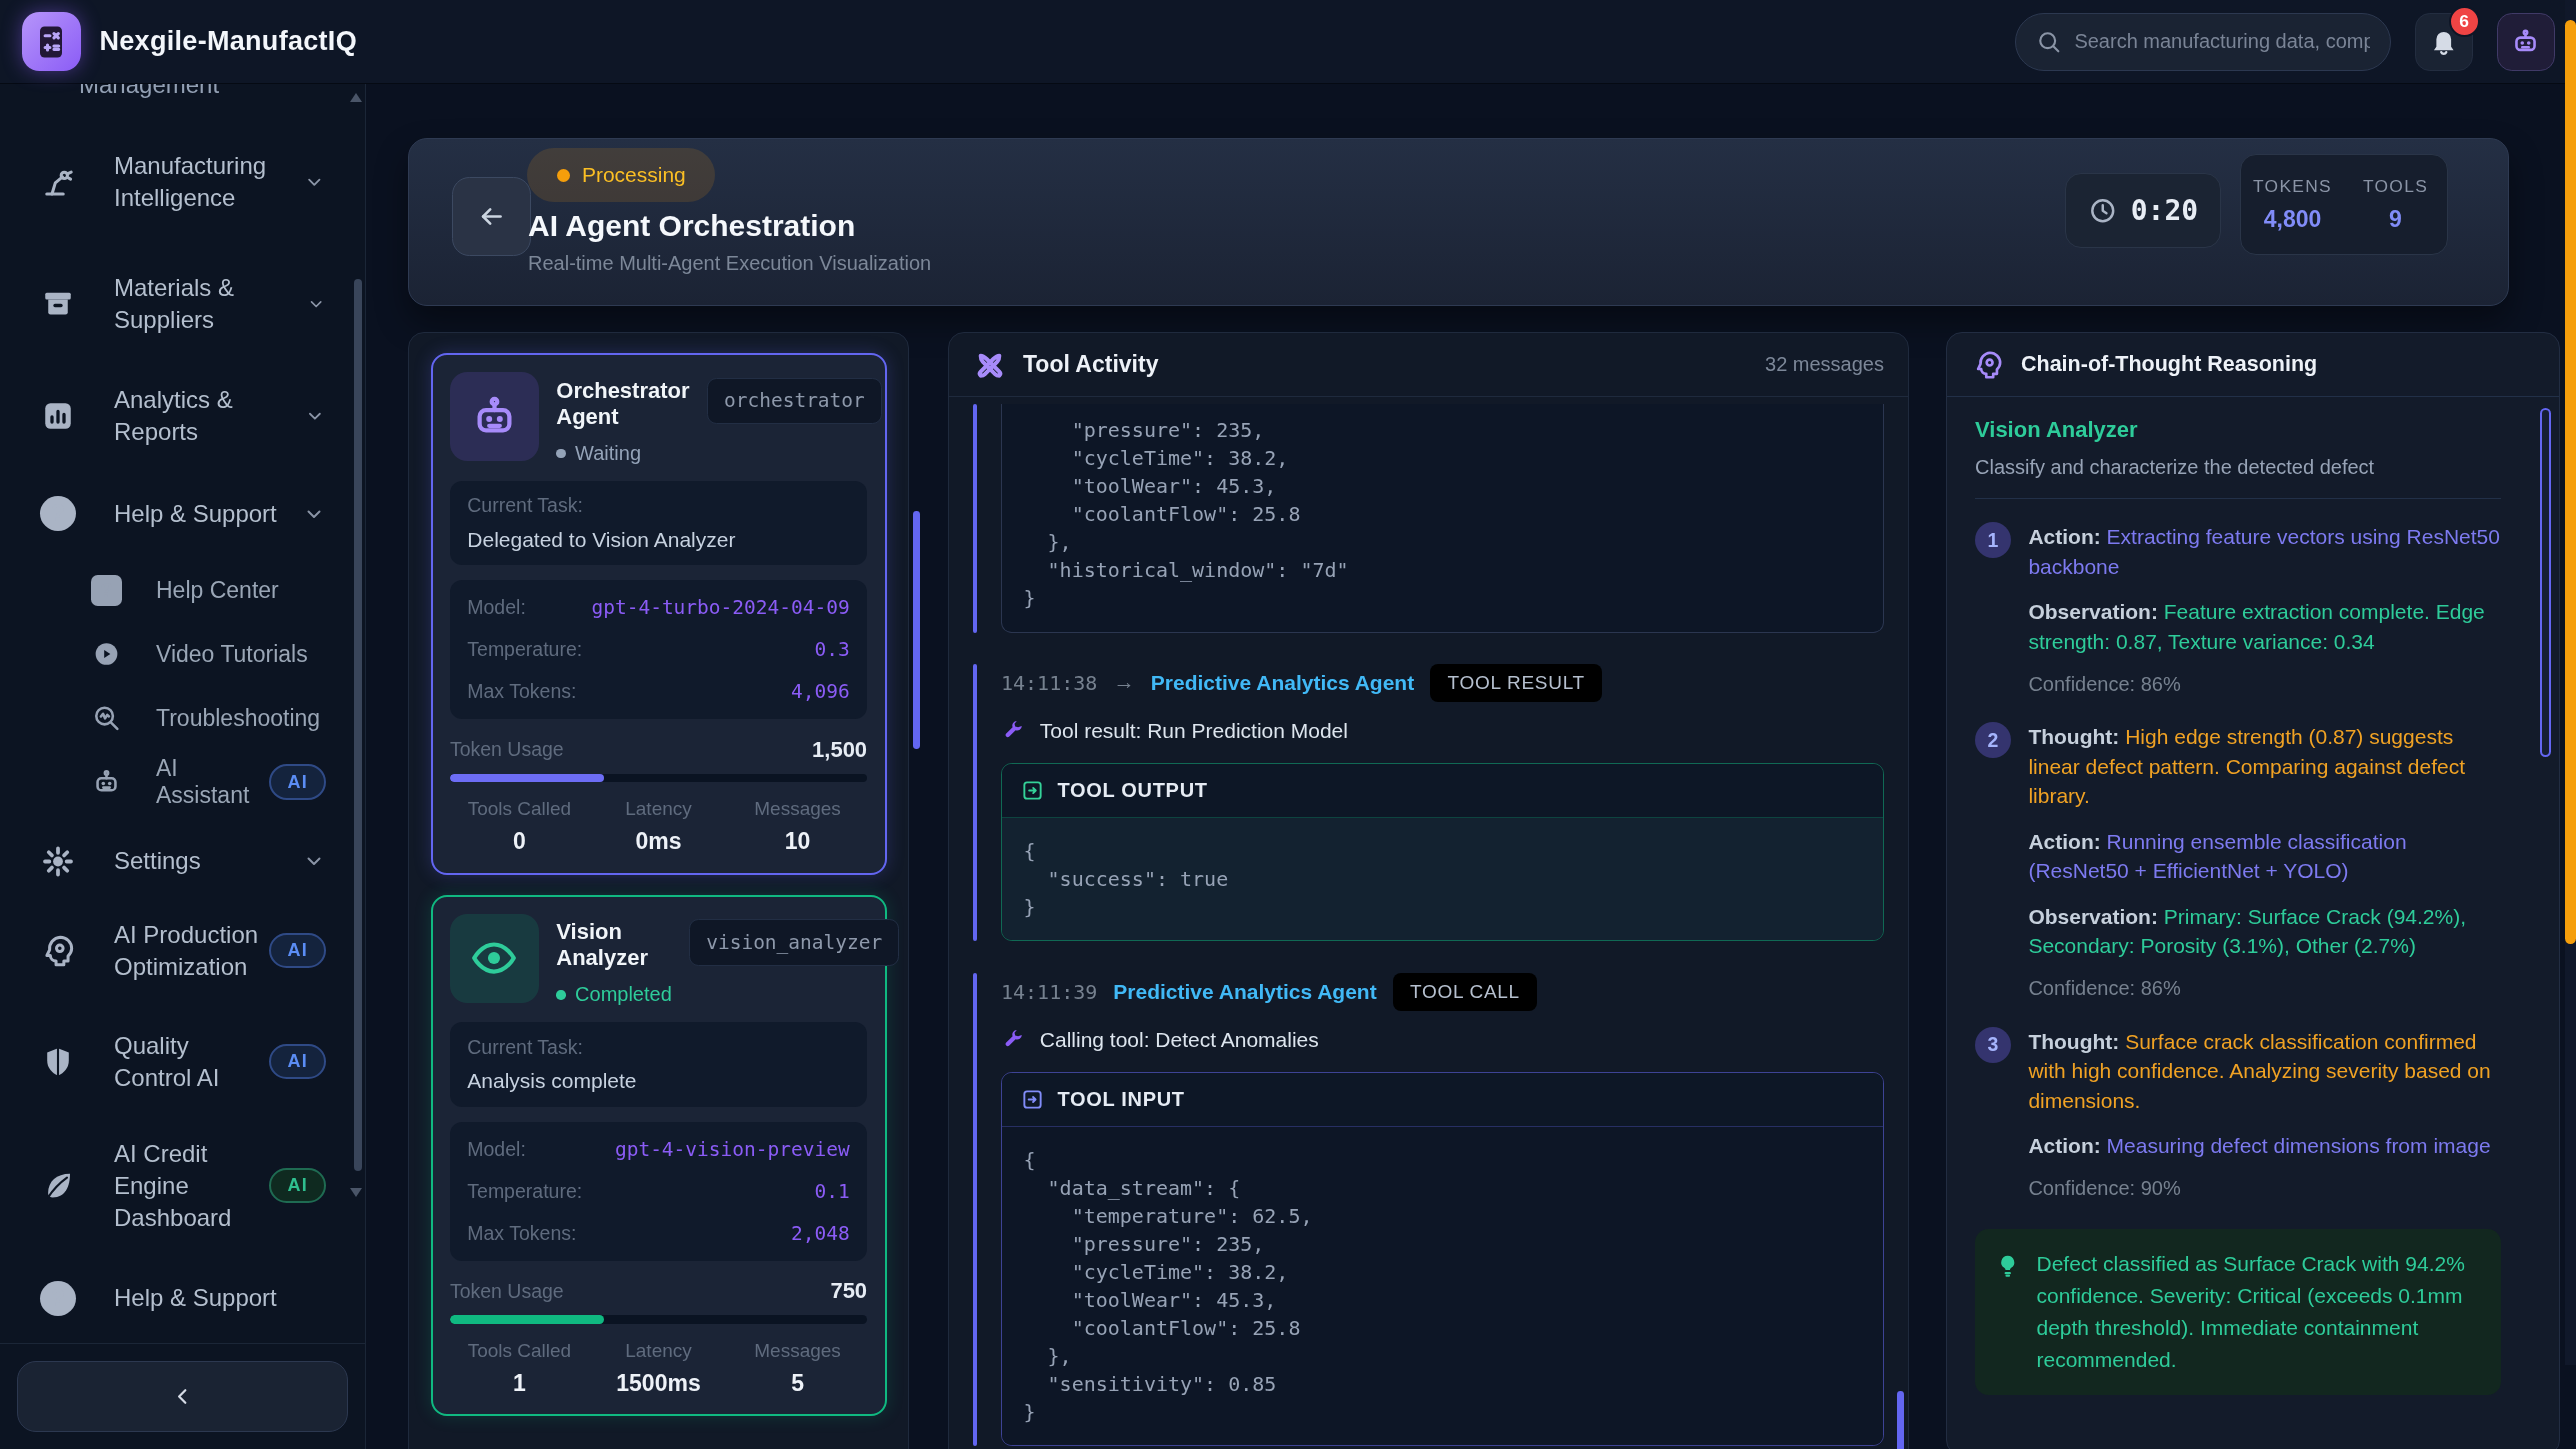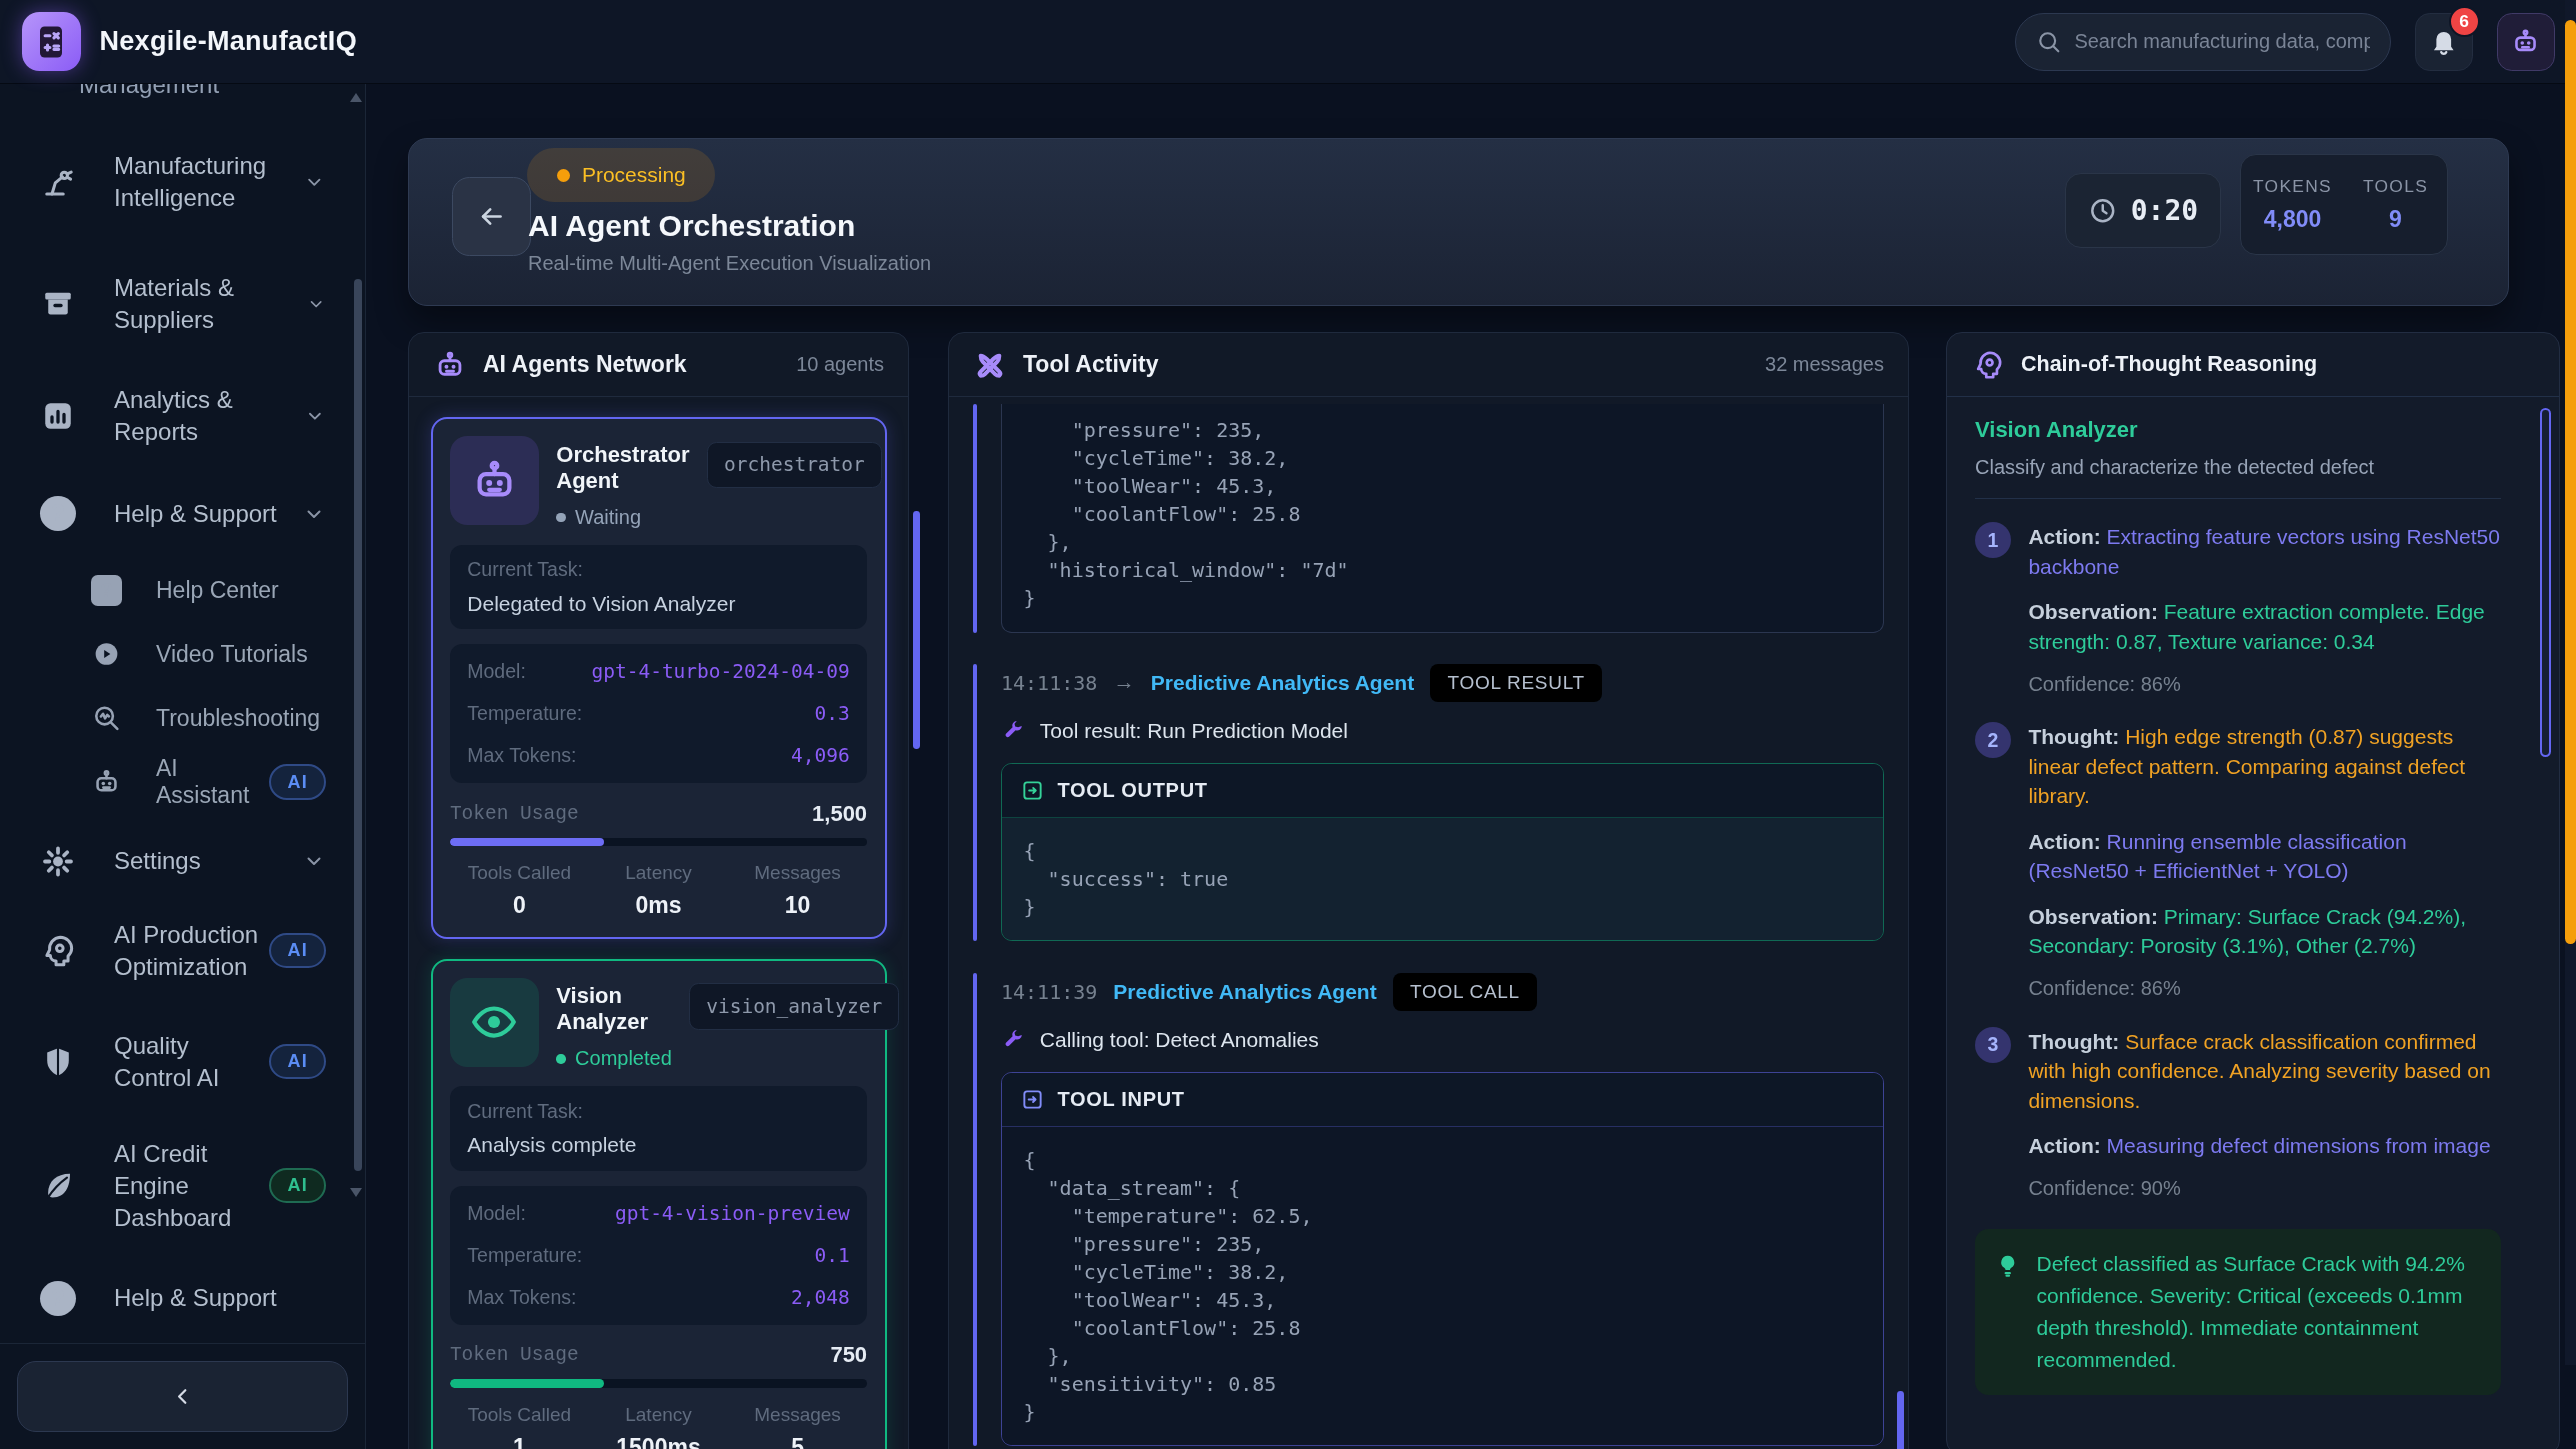--- a/index.html
+++ b/index.html
@@ -473,13 +473,6 @@
   </section>
 
   <section class="panel" id="p1">
-    <div class="panel-hd">
-      <svg class="ic p-ic" height="34" viewBox="0 0 50 50" width="34">
-          <use href="#i-robot"></use>
-        </svg>
-      <span class="panel-title">AI Agents Network</span>
-      <span class="panel-count">10 agents</span>
-    </div>
 
     <div class="agent-card orch">
       <div class="ag-head">

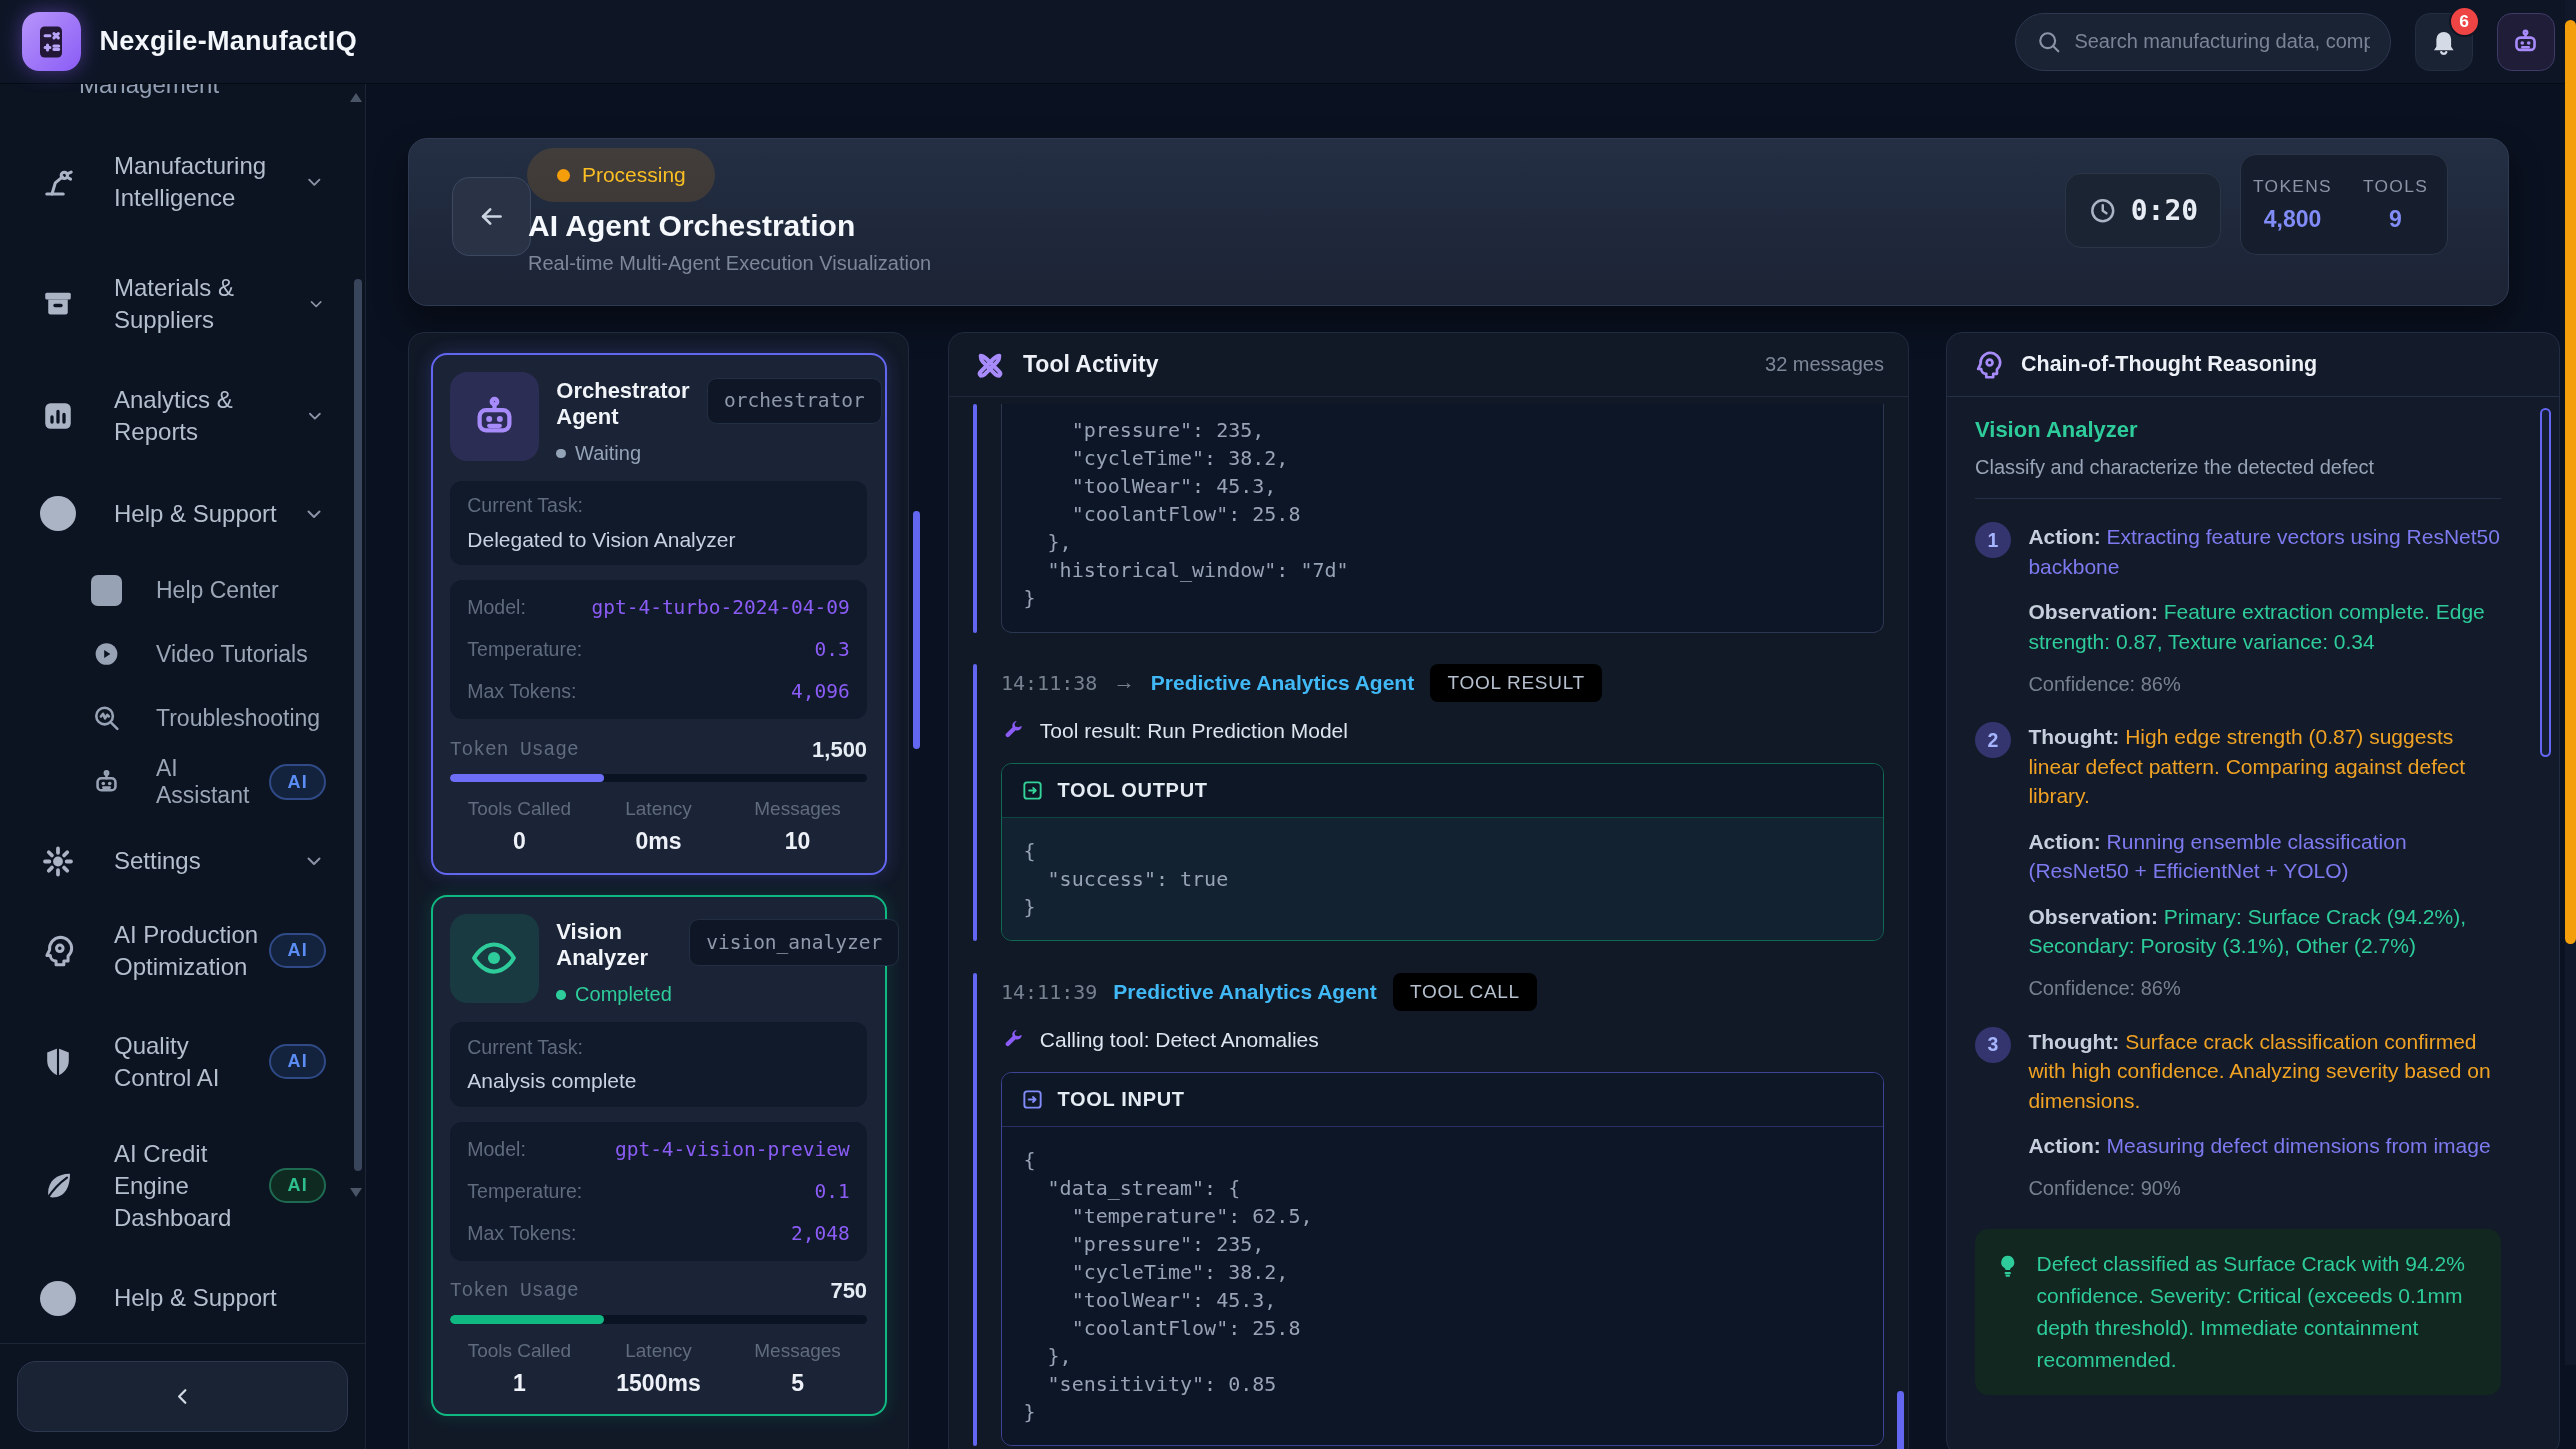--- a/index.html
+++ b/index.html
@@ -120,7 +120,7 @@
   .param-lbl { font-size:19.5px; color:#5f6b7e; }
   .param-val { font-family:"DejaVu Sans Mono",monospace; font-size:19.5px; color:#8b5cf6; }
   .usage-row { display:flex; justify-content:space-between; align-items:center; margin-top:17.4px; }
-  .usage-lbl { font-size:19.5px; color:#5f6b7e;font-family:Liberation Mono, monospace; }
+  .usage-lbl { font-size:19.5px; color:#5f6b7e; }
   .usage-val { font-size:22px; font-weight:bold; color:#e6ecf4; }
   .bar { margin-top:10.7px; height:8.7px; border-radius:4.7px; background:#0a1322; overflow:hidden; }
   .fill { height:100%; border-radius:4.7px; }

